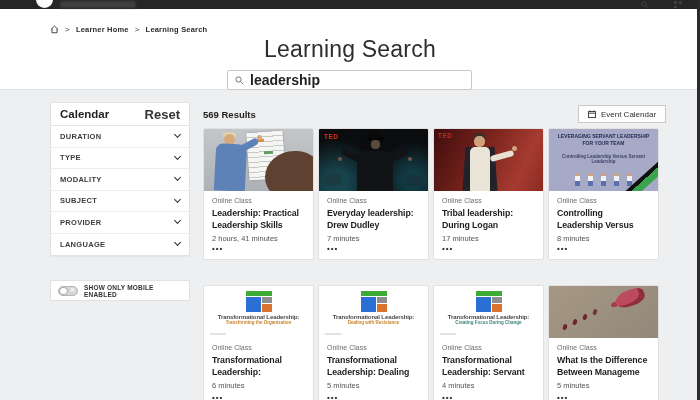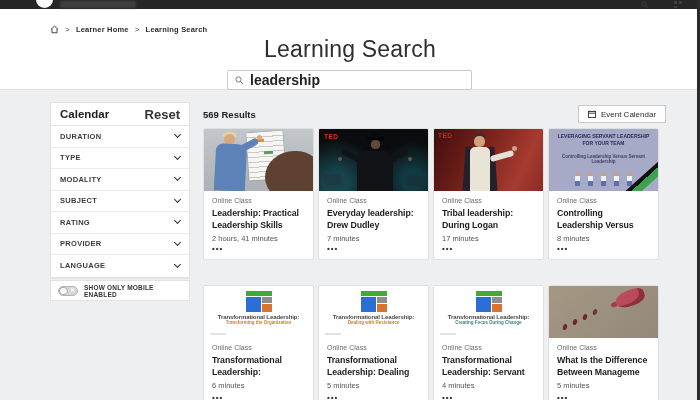--- a/index.html
+++ b/index.html
@@ -220,10 +220,6 @@
     <span class="chev"></span>
   </div>
   <div class="fsection">
-    <span>RATING</span>
-    <span class="chev"></span>
-  </div>
-  <div class="fsection">
     <span>PROVIDER</span>
     <span class="chev"></span>
   </div>

